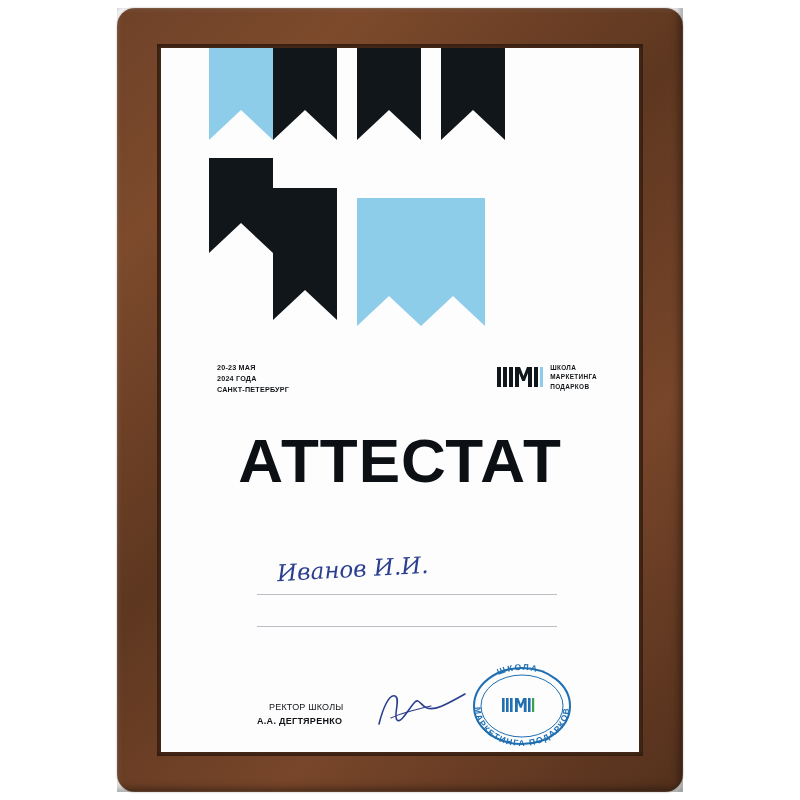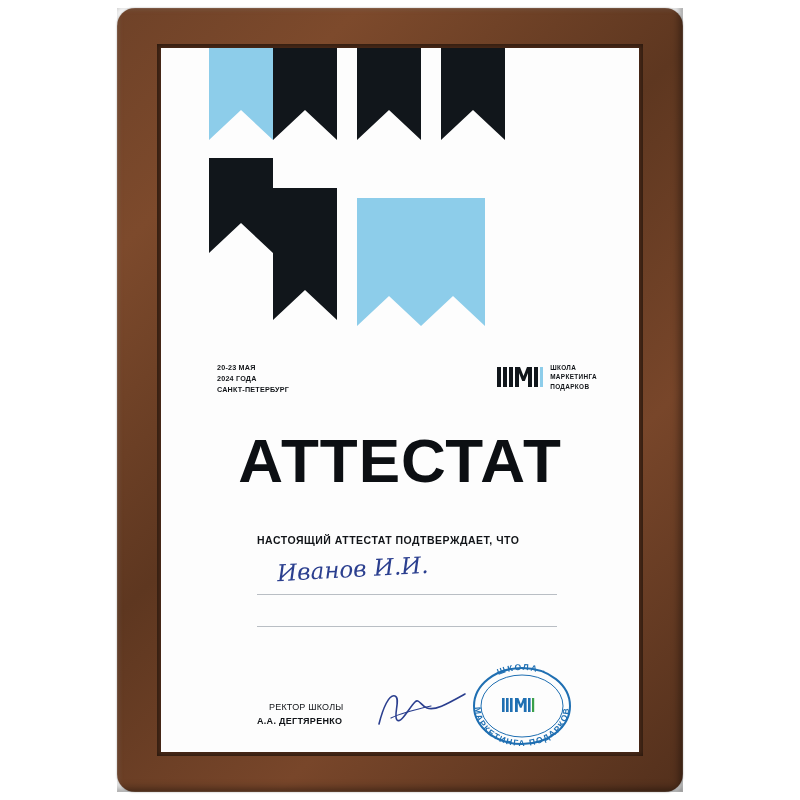--- a/index.html
+++ b/index.html
@@ -263,7 +263,6 @@
 
       <div class="title">АТТЕСТАТ</div>
 
-      <div class="confirm-line">НАСТОЯЩИЙ АТТЕСТАТ ПОДТВЕРЖДАЕТ, ЧТО</div>
 
       <div class="name-area">
         <div class="handwritten">Иванов И.И.</div>

